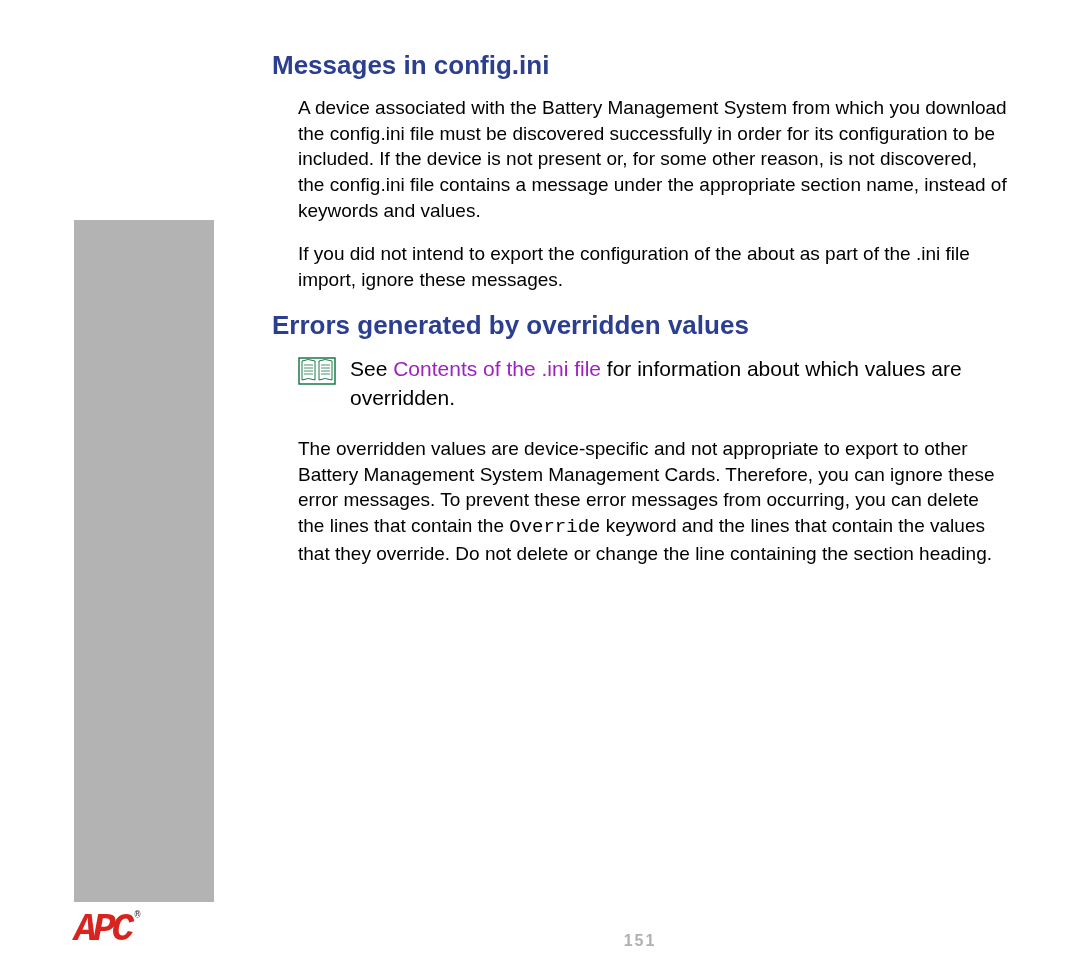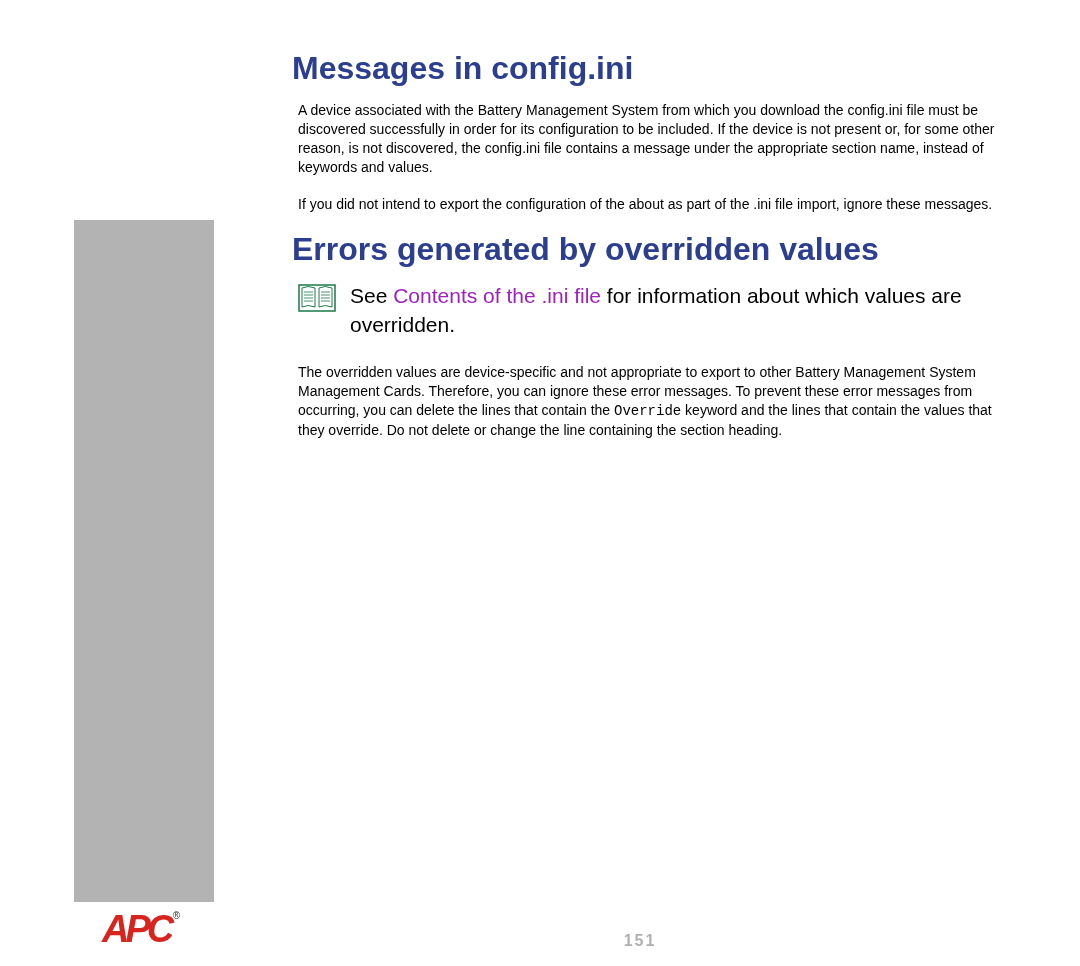--- a/index.html
+++ b/index.html
@@ -53,11 +53,10 @@
     }
     .heading {
       color: #2c3e8f;
-      font-size: 32px;
+      font-size: 26px;
       font-weight: bold;
       font-family: "Trebuchet MS", "Humanist 521", Arial, sans-serif;
       margin-bottom: 14px;
-      margin-left: 20px;
     }
     .body-para {
       font-size: 14px;

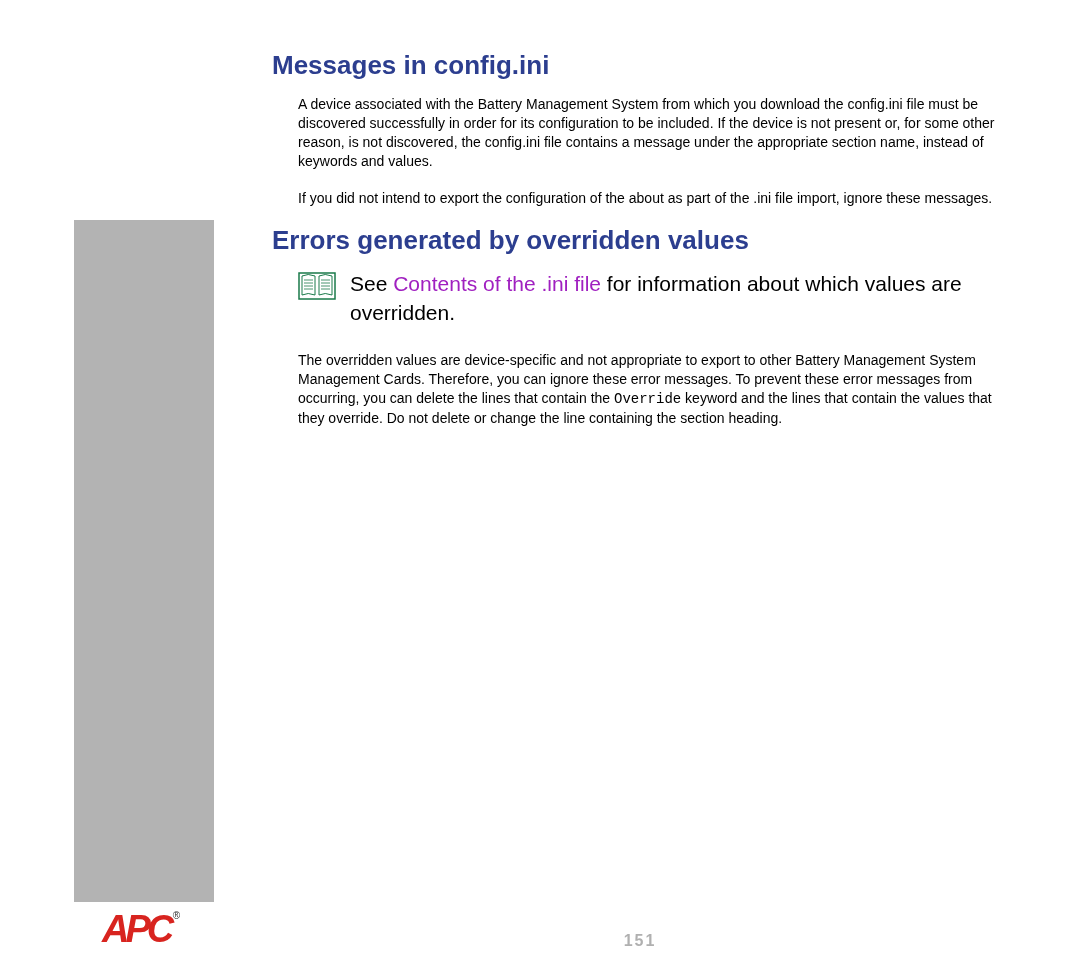--- a/index.html
+++ b/index.html
@@ -59,7 +59,7 @@
       margin-bottom: 14px;
     }
     .body-para {
-      font-size: 14px;
+      font-size: 19px;
       line-height: 1.35;
       color: #000;
       margin-bottom: 18px;

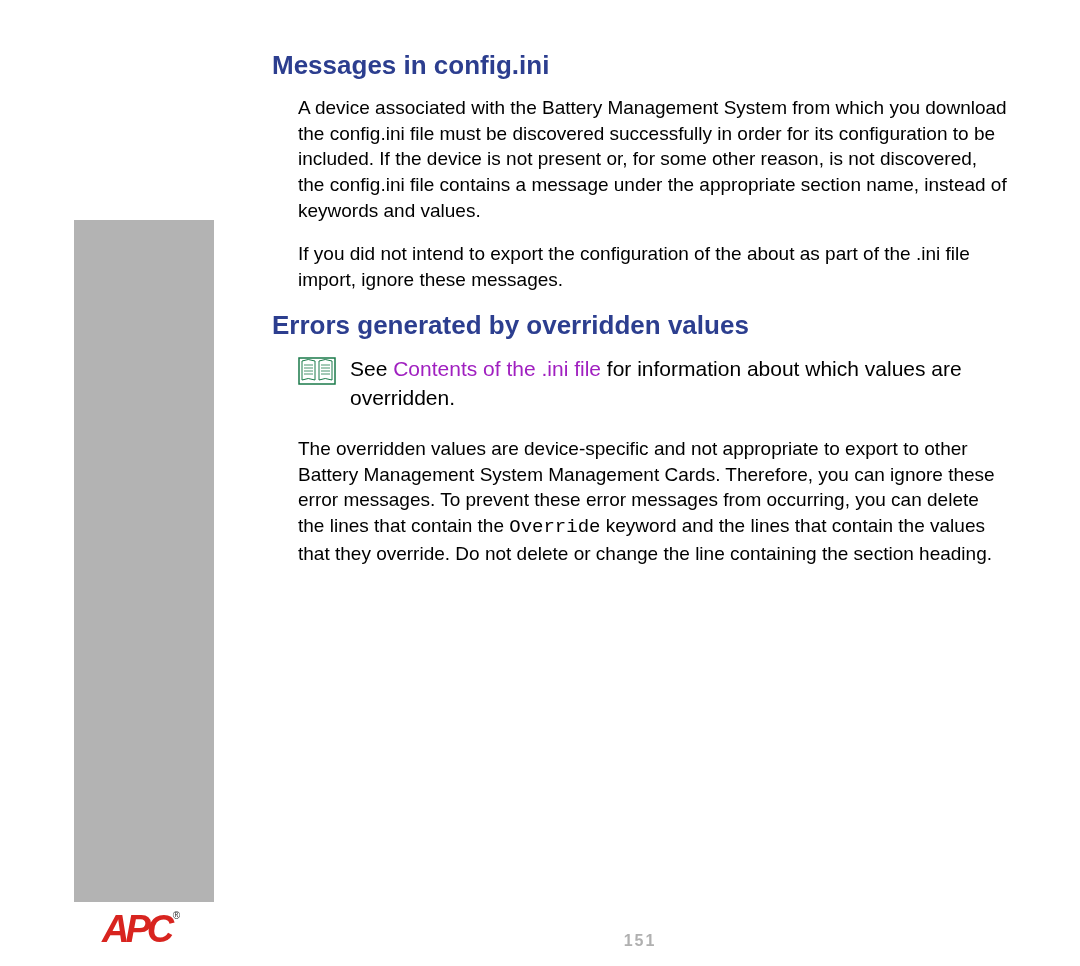--- a/index.html
+++ b/index.html
@@ -32,9 +32,8 @@
       color: #d8241f;
       font-style: italic;
       letter-spacing: -4px;
-      font-family: Liberation Sans, sans-serif;
+      font-family: Liberation Mono, monospace;
       position: relative;
-      margin-left: 28px;
     }
     .logo-reg {
       font-size: 10px;

